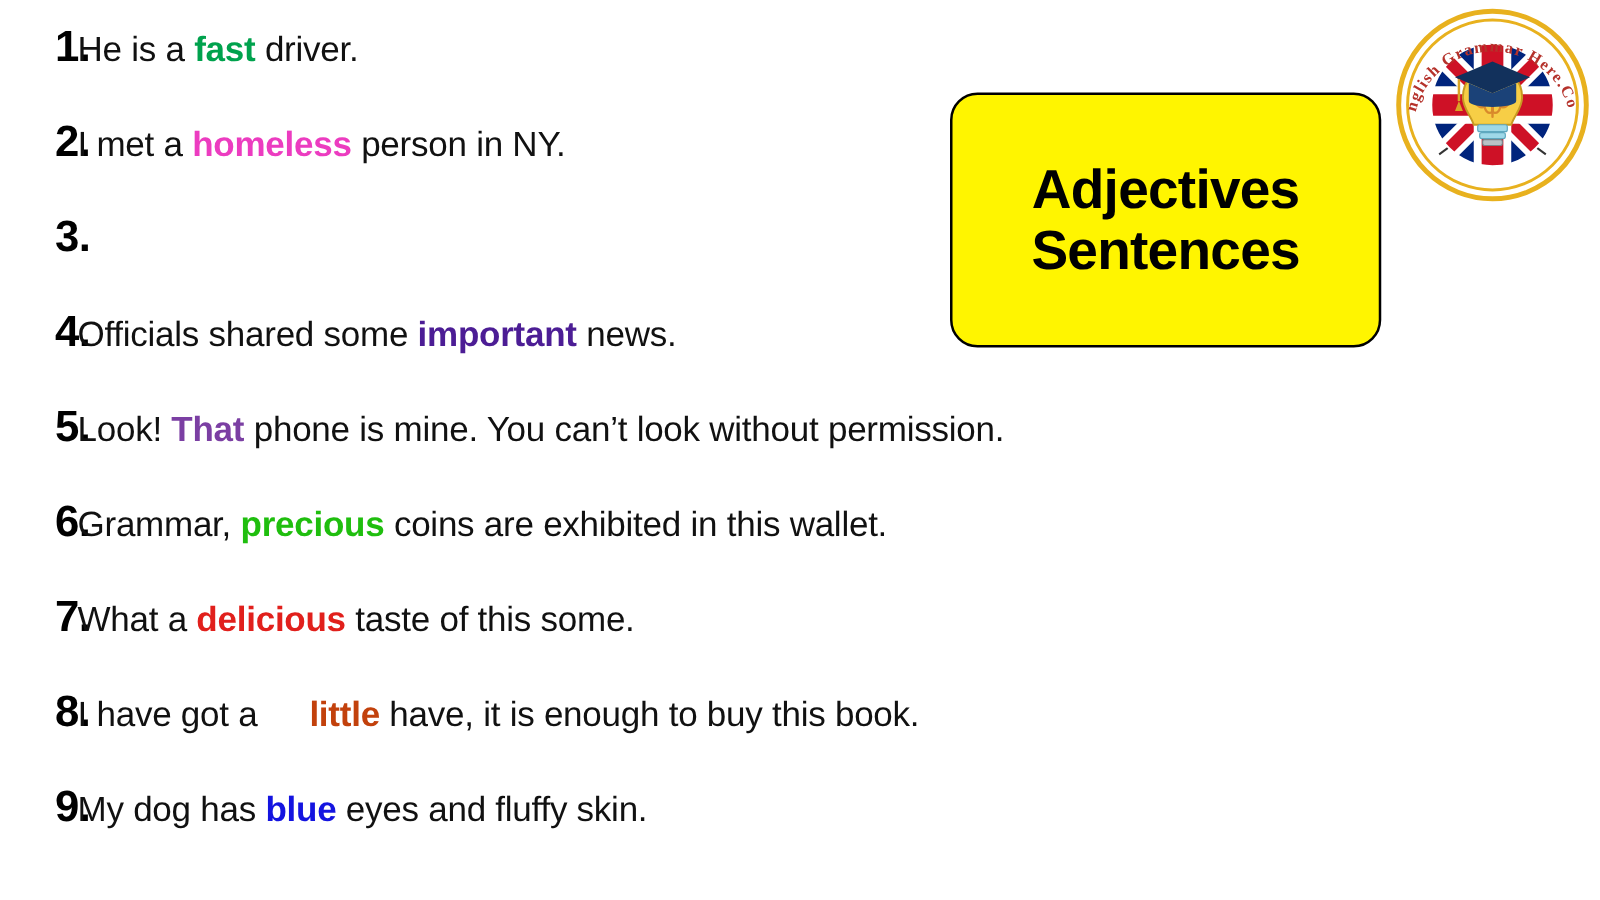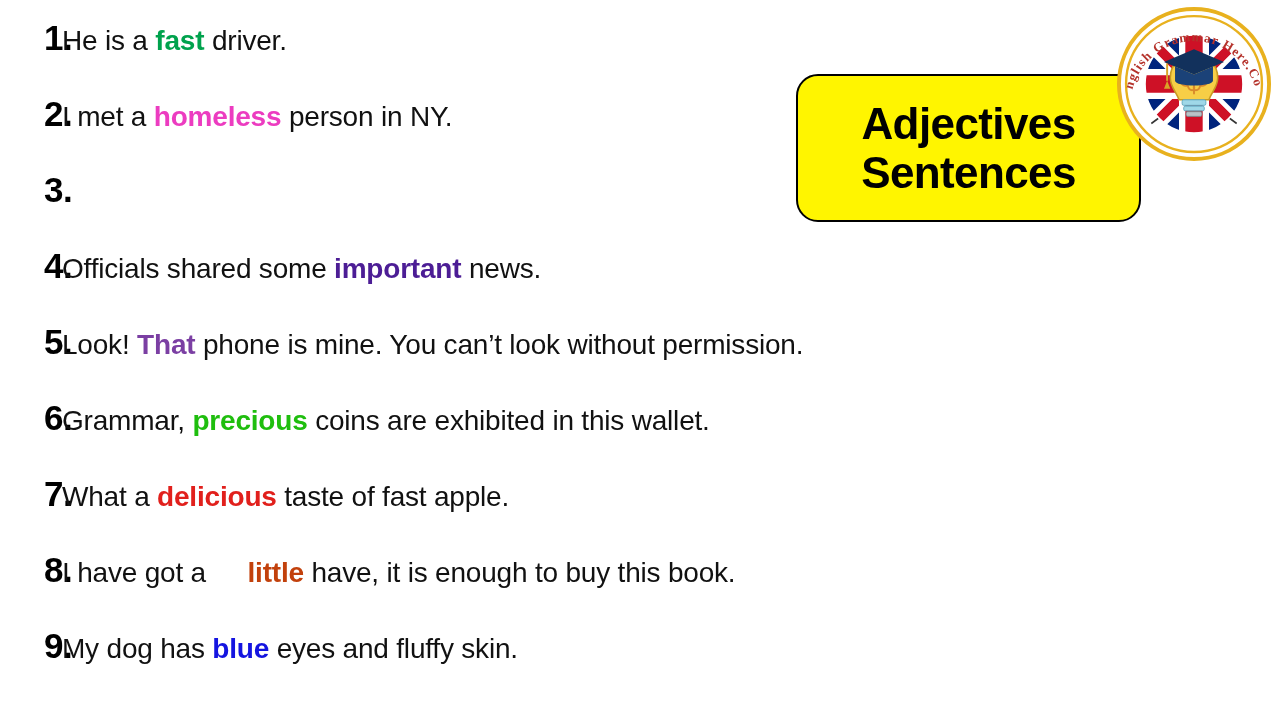--- a/index.html
+++ b/index.html
@@ -68,10 +68,10 @@
   
   #title-badge {
     position: absolute;
-    left: 796px;
+    left: 760px;
     top: 74px;
     width: 345px;
-    height: 148px;
+    height: 204px;
     background: #FFF500;
     border: 2px solid #000000;
     border-radius: 22px;

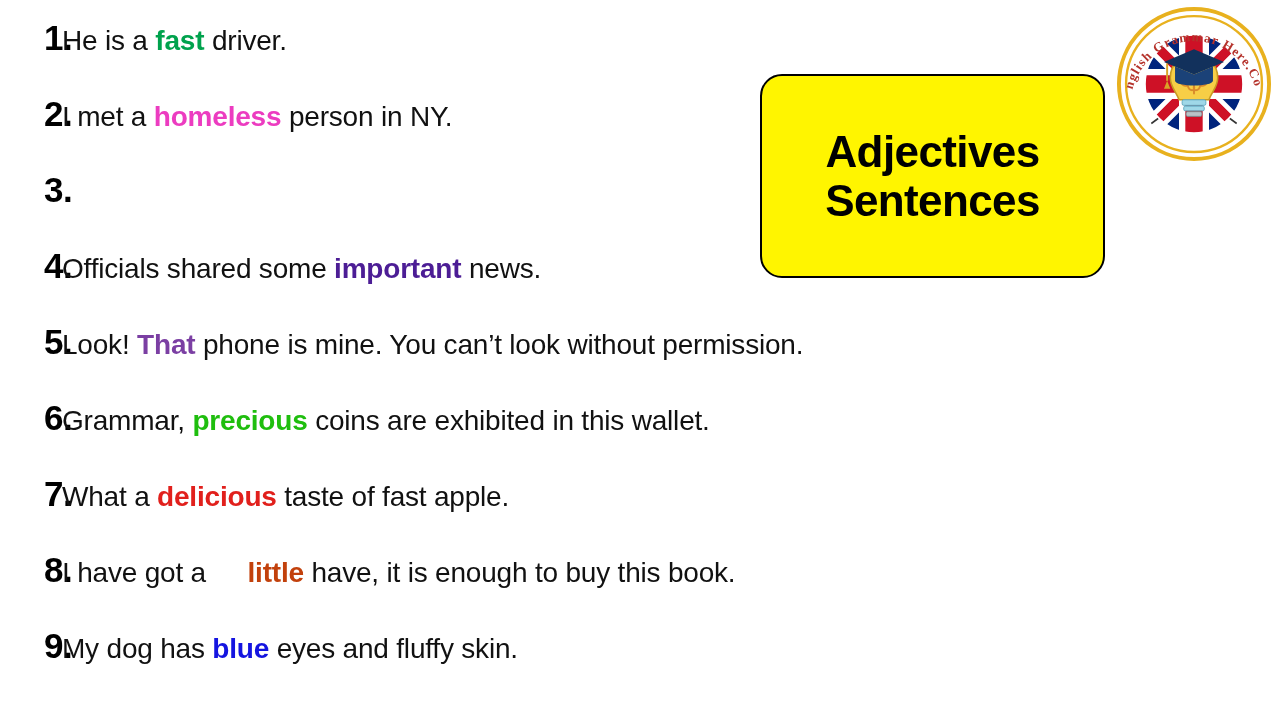--- a/index.html
+++ b/index.html
@@ -130,7 +130,7 @@
       </li>
       <li class="sentence-row">
         <span class="row-number">7.</span>
-        <span class="row-text"><span>What a </span><span class="kw" style="color: rgb(225, 32, 28);">delicious</span><span> taste of fast apple.</span></span>
+        <span class="row-text"><span>What a </span><span class="kw" style="color: rgb(225, 32, 28);">delicious</span><span> taste of this some.</span></span>
       </li>
       <li class="sentence-row">
         <span class="row-number">8.</span>

